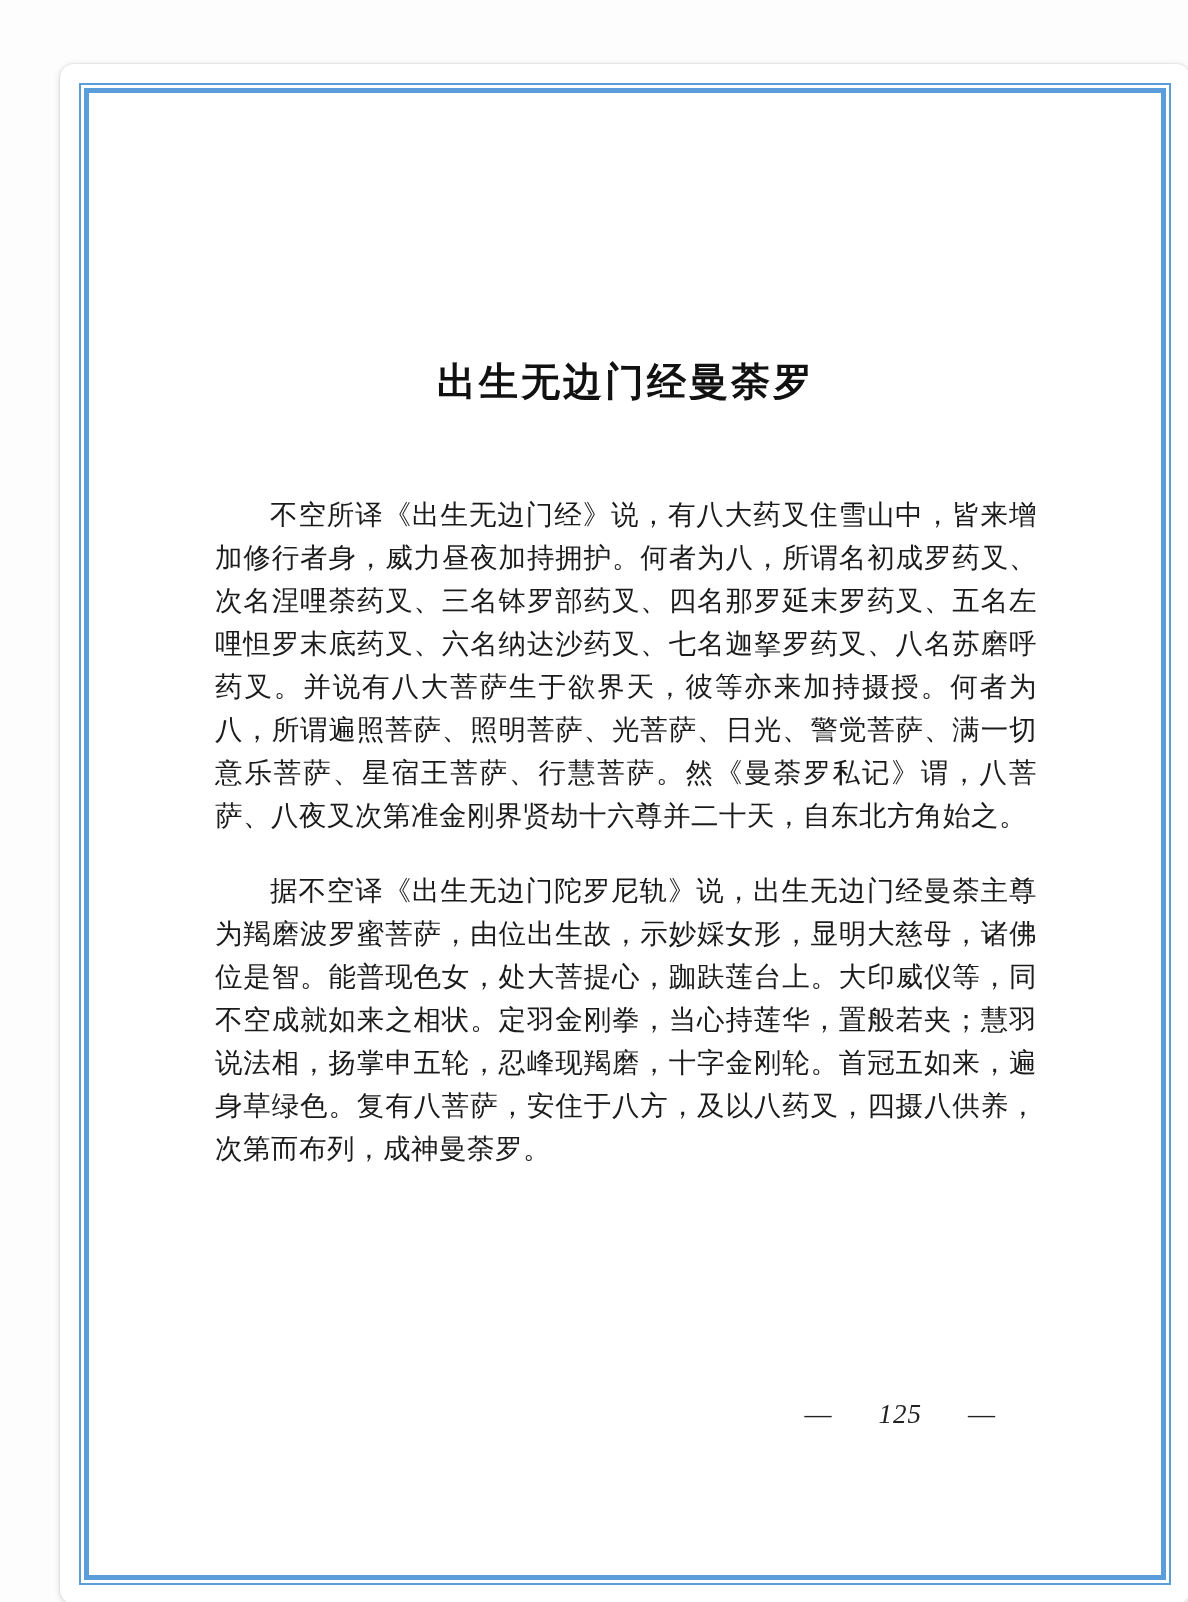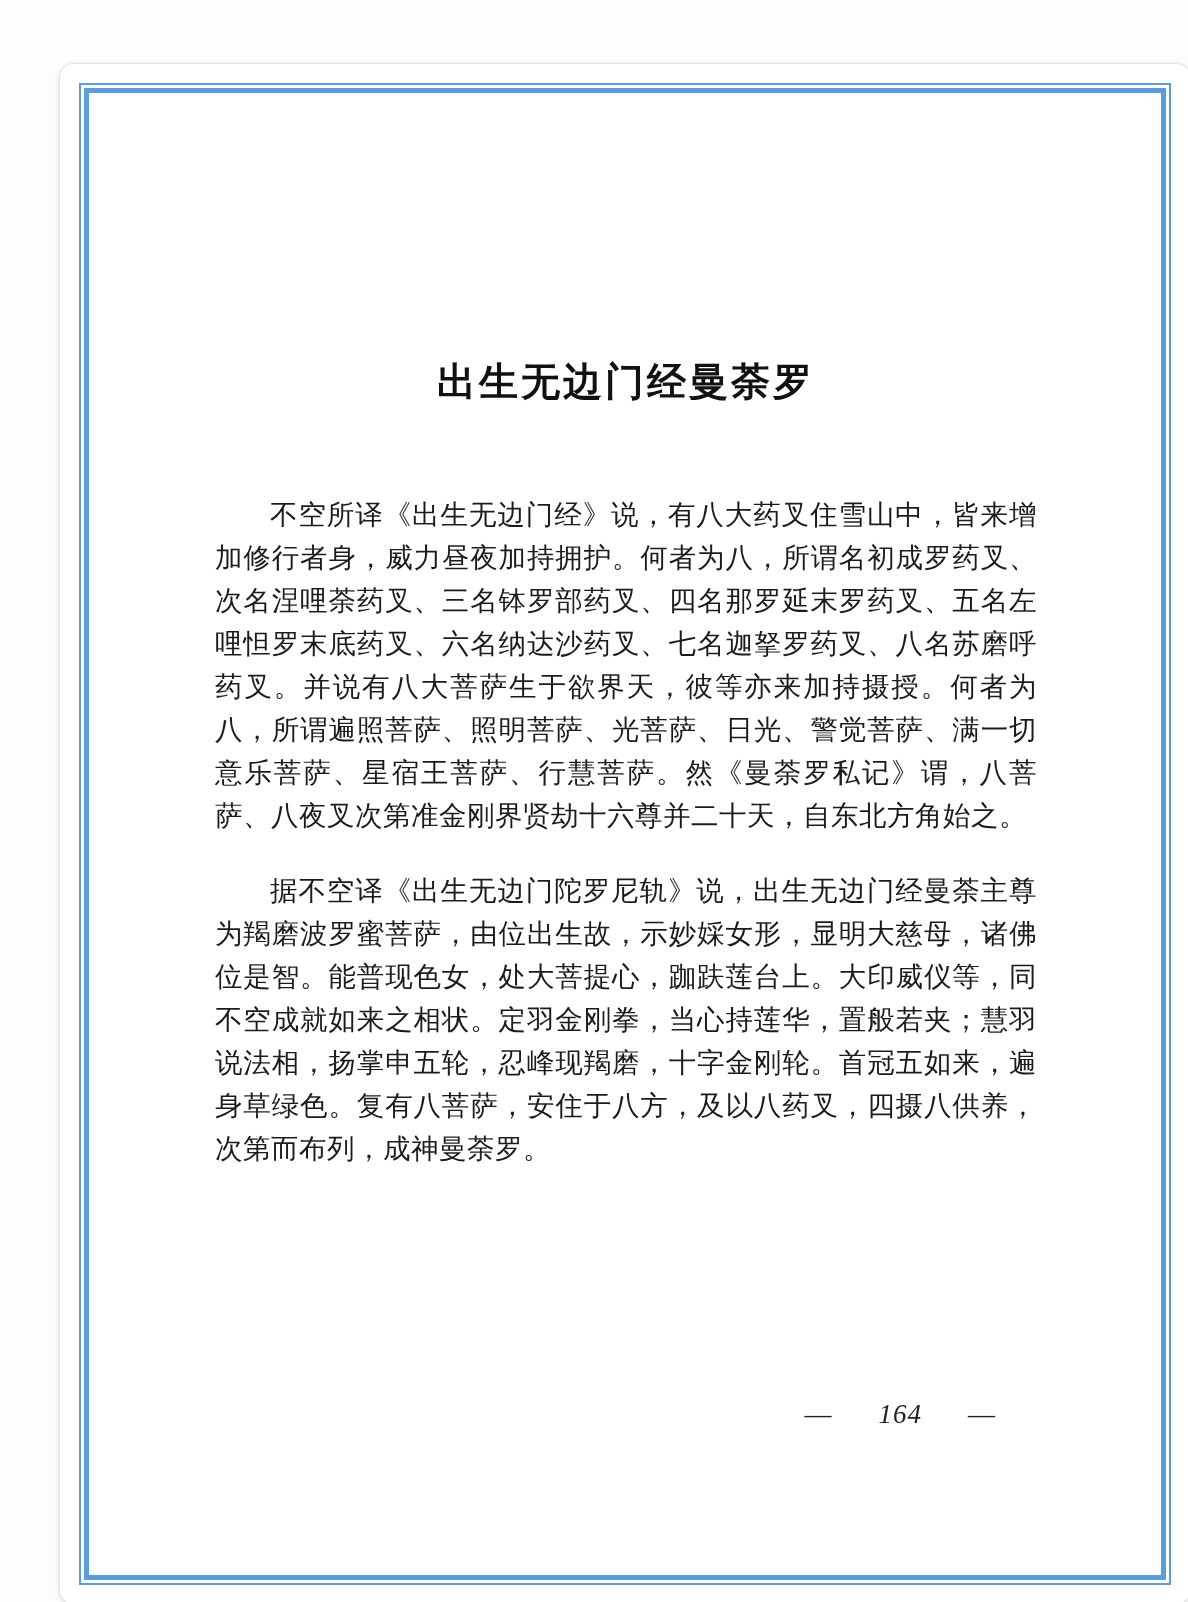--- a/index.html
+++ b/index.html
@@ -79,7 +79,7 @@
       </div>
     </div>
     <div class="folio">
-      <span class="dash">—</span><span class="num">164</span><span class="dash">—</span>
+      <span class="dash">—</span><span class="num">125</span><span class="dash">—</span>
     </div>
   </div>
 </div>

